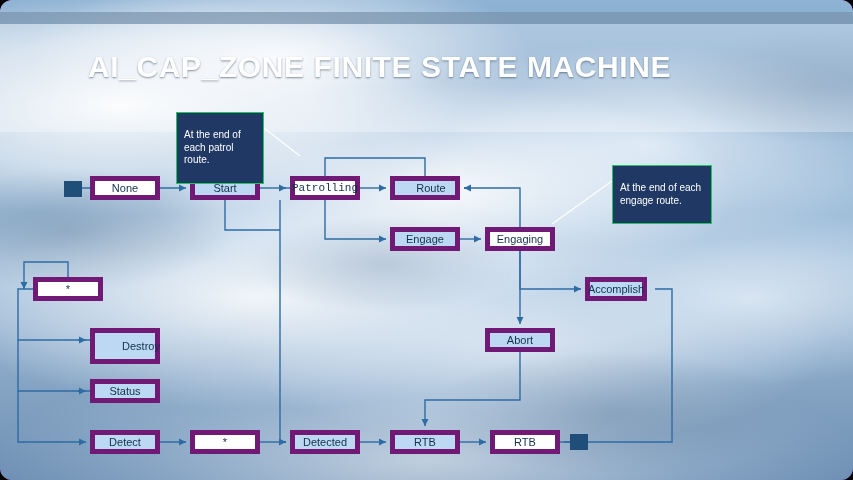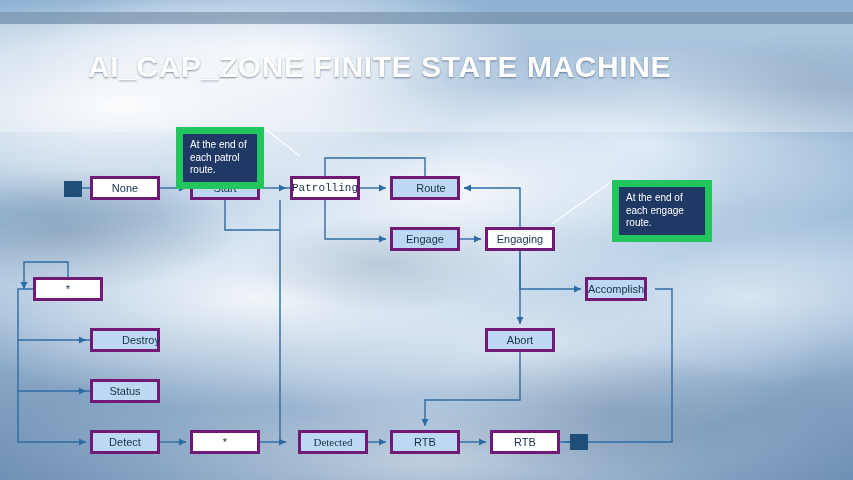--- a/index.html
+++ b/index.html
@@ -14,6 +14,7 @@
     overflow: hidden;
     font-family: "Liberation Sans", sans-serif;
     background: #a21caf;
+    border-radius: 12px;
   }
 
   

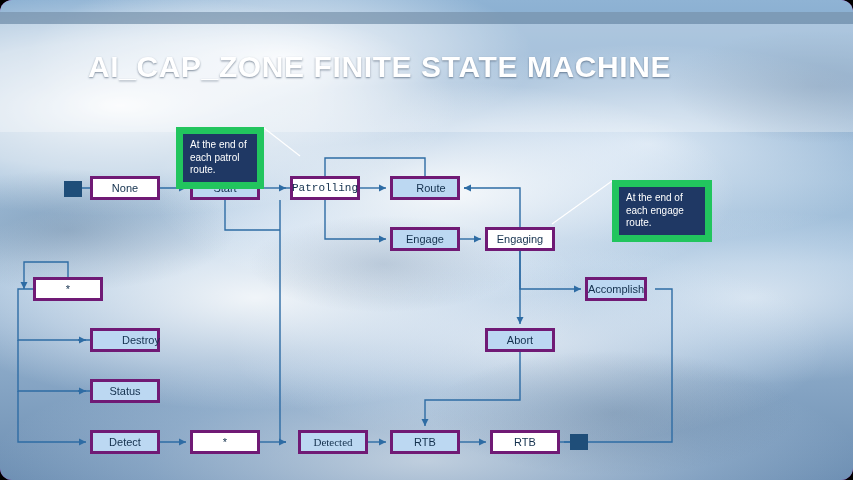--- a/index.html
+++ b/index.html
@@ -98,9 +98,8 @@
     color: #ffffff;
     font-size: 10px;
     line-height: 1.25;
-    padding: 5px 7px;
-    border: 7px solid #22c55e;
-    margin-top: 15px;
+    padding: 16px 7px;
+    border: 1px solid #22c55e;
   }
   svg.wires {
     position: absolute;

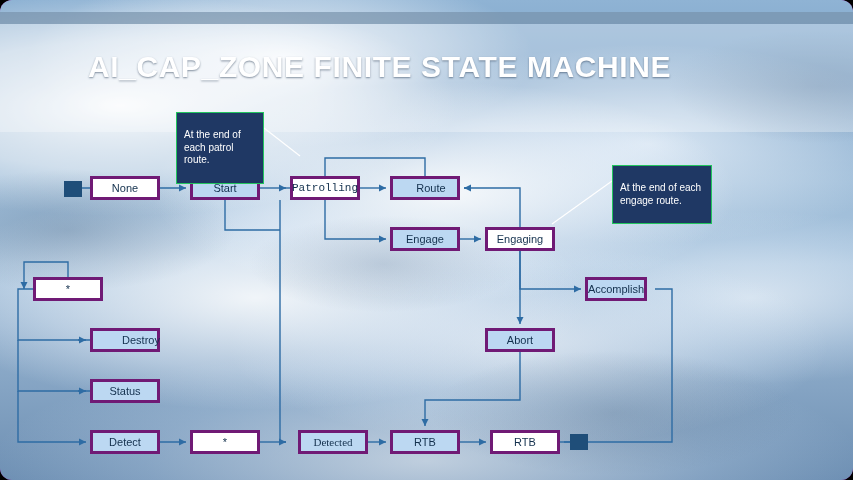--- a/index.html
+++ b/index.html
@@ -72,7 +72,7 @@
   .node {
     position: absolute;
     box-sizing: border-box;
-    border: 3px solid #701a75;
+    border: 5px solid #701a75;
     display: flex;
     align-items: center;
     justify-content: center;

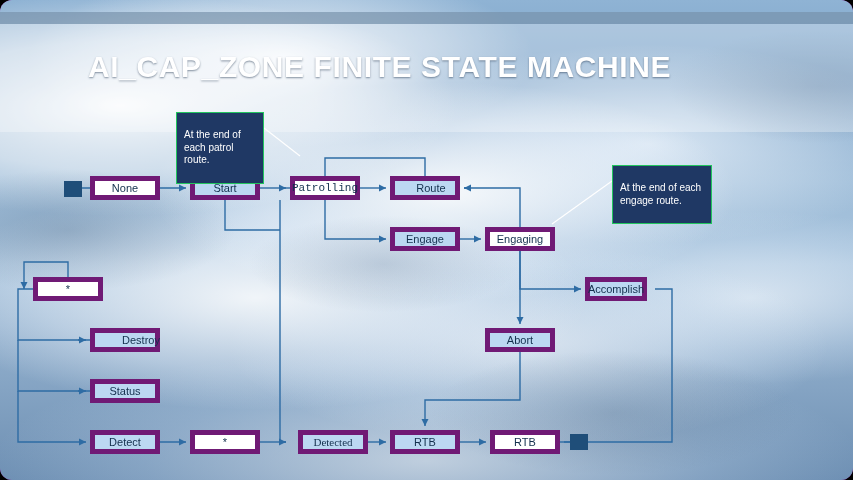--- a/index.html
+++ b/index.html
@@ -214,7 +214,7 @@
   <div class="node light" style="left:585px; top:277px; width:62px; height:24px;">Accomplish</div>
   <div class="node light" style="left:485px; top:328px; width:70px; height:24px;">Abort</div>
   <div class="node white" style="left:33px;  top:277px; width:70px; height:24px;">*</div>
-  <div class="node light" style="left:90px;  top:328px; width:70px; height:24px;padding-left:32px;">Destroy</div>
+  <div class="node light" style="left:90px;  top:328px; width:70px; height:36px;padding-left:32px;">Destroy</div>
   <div class="node light" style="left:90px;  top:379px; width:70px; height:24px;text-align:right;">Status</div>
   <div class="node light" style="left:90px;  top:430px; width:70px; height:24px;">Detect</div>
   <div class="node white" style="left:190px; top:430px; width:70px; height:24px;">*</div>

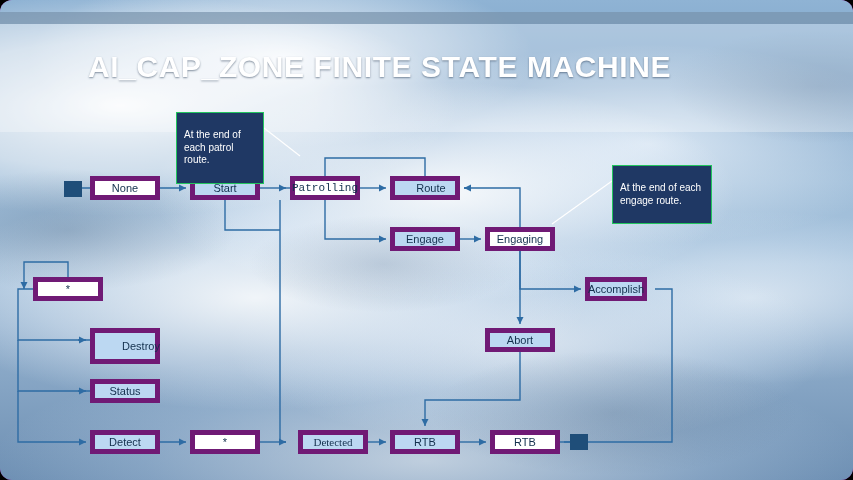--- a/index.html
+++ b/index.html
@@ -218,7 +218,7 @@
   <div class="node light" style="left:90px;  top:379px; width:70px; height:24px;text-align:right;">Status</div>
   <div class="node light" style="left:90px;  top:430px; width:70px; height:24px;">Detect</div>
   <div class="node white" style="left:190px; top:430px; width:70px; height:24px;">*</div>
-  <div class="node light" style="left:298px; top:430px; width:70px; height:24px;font-family:Liberation Serif, serif;">Detected</div>
+  <div class="node light" style="left:290px; top:430px; width:70px; height:24px;">Detected</div>
   <div class="node light" style="left:390px; top:430px; width:70px; height:24px;">RTB</div>
   <div class="node white" style="left:490px; top:430px; width:70px; height:24px;">RTB</div>
 

